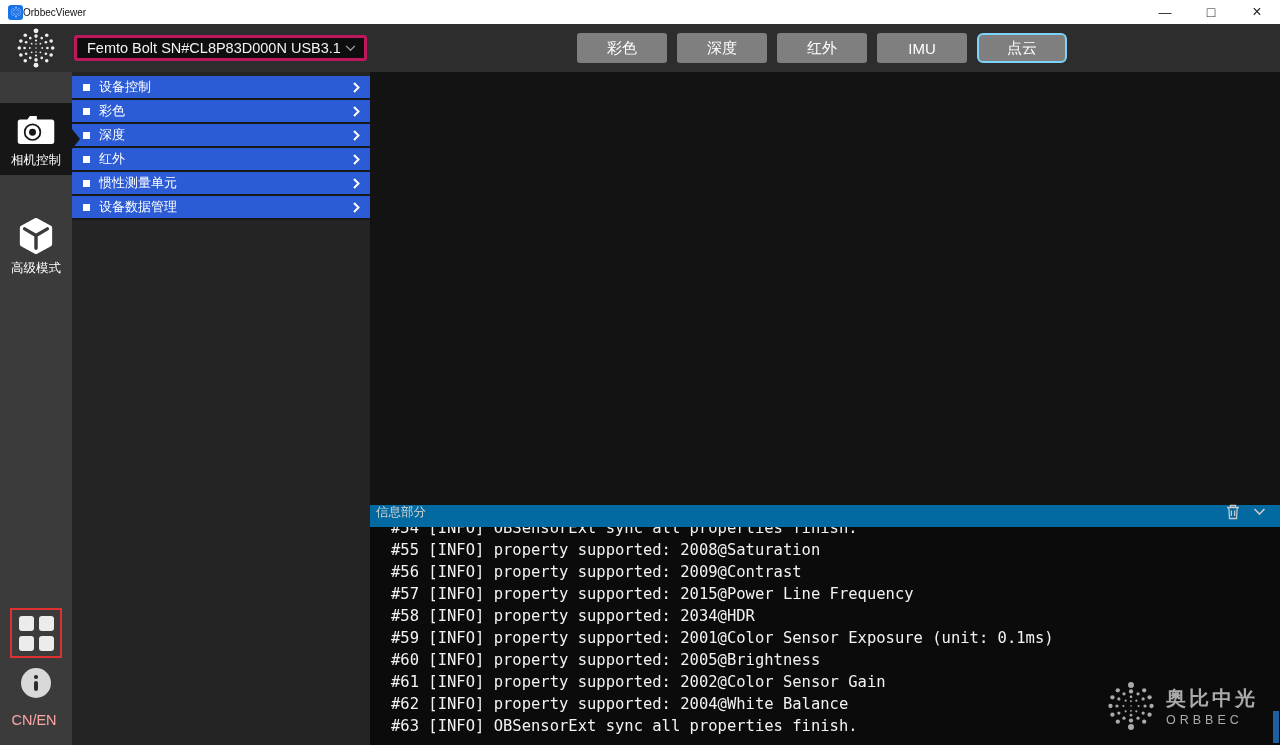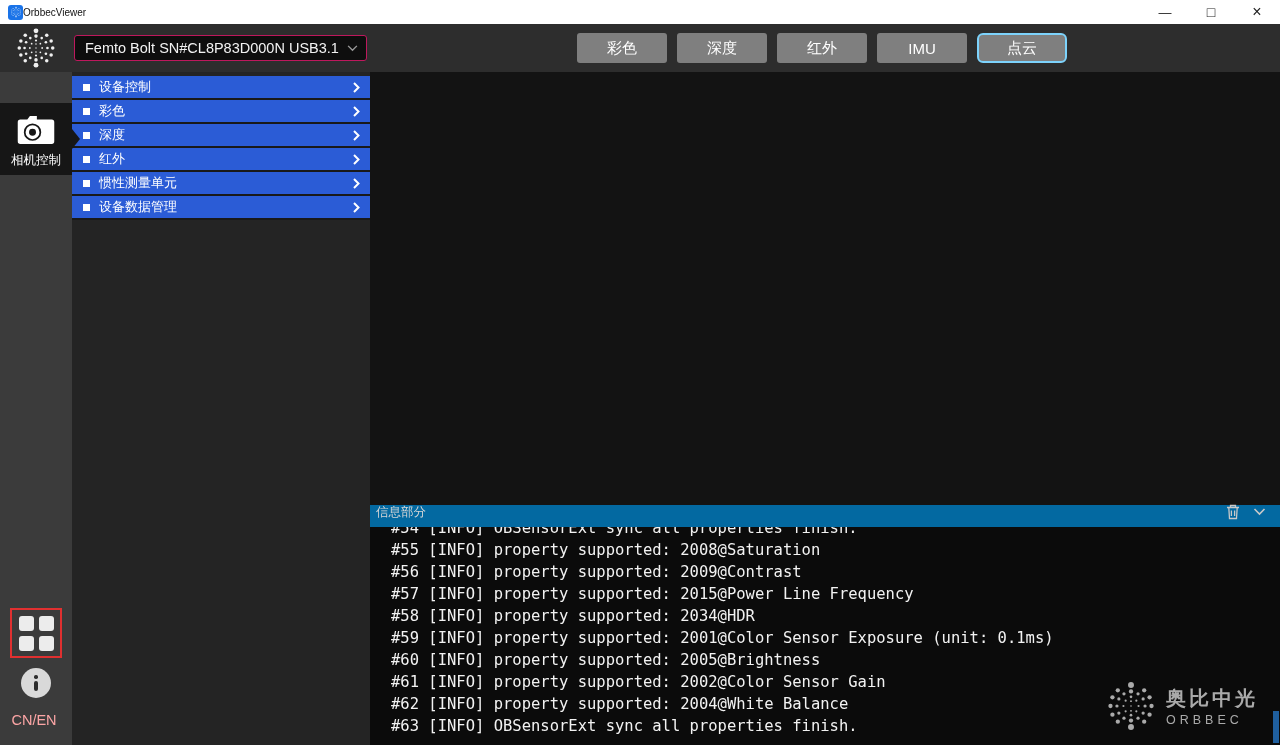--- a/index.html
+++ b/index.html
@@ -25,7 +25,7 @@
              align-items:center; flex:none; }
   .toolbar-logo { width:72px; display:flex; align-items:center; justify-content:center; }
   .toolbar-logo svg { width:44px; height:44px; }
-  .device-select { width:293px; height:26px; background:#0e0e0e; border:1px solid #be185d;
+  .device-select { width:293px; height:26px; background:#0e0e0e; border:3px solid #be185d;
                    border-radius:3px; margin-left:2px; display:flex; align-items:center;
                    padding:0 8px 0 10px; }
   .device-select .val { color:#f2f2f2; font-size:14.5px; flex:1; white-space:nowrap; }

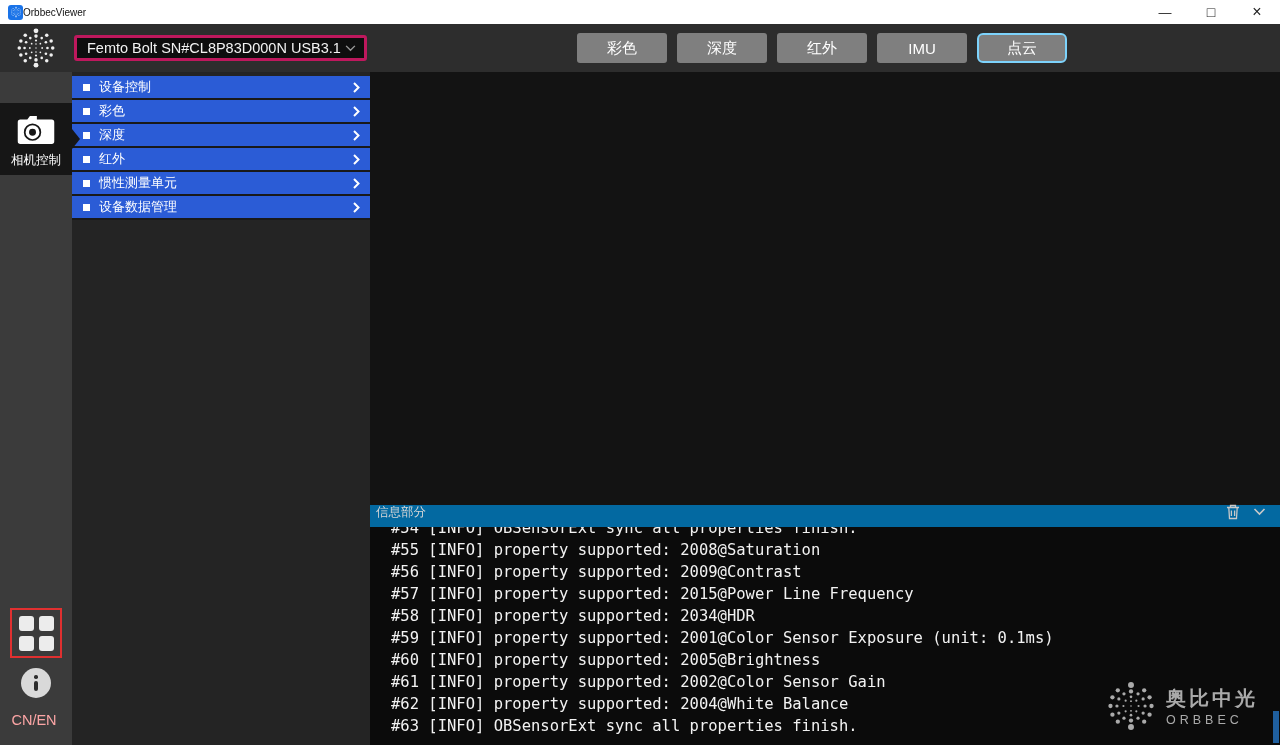--- a/index.html
+++ b/index.html
@@ -190,6 +190,13 @@
         </svg>
         <span>相机控制</span>
       </div>
+      <div class="side-item advanced">
+        <svg class="icn" width="38" height="38" viewBox="0 0 40 40">
+          <path fill="#ffffff" stroke="#ffffff" stroke-width="5" stroke-linejoin="round" d="M20 3.5 L34.5 11.5 v17 L20 36.5 L5.5 28.5 v-17 Z"></path>
+          <path d="M20 19.5 V33 M20 19.5 L8 12.5 M20 19.5 L32 12.5" stroke="#3b3b3b" stroke-width="3.6" fill="none" stroke-linecap="round"></path>
+        </svg>
+        <span>高级模式</span>
+      </div>
 
       <div class="grid-btn">
         <span></span>

